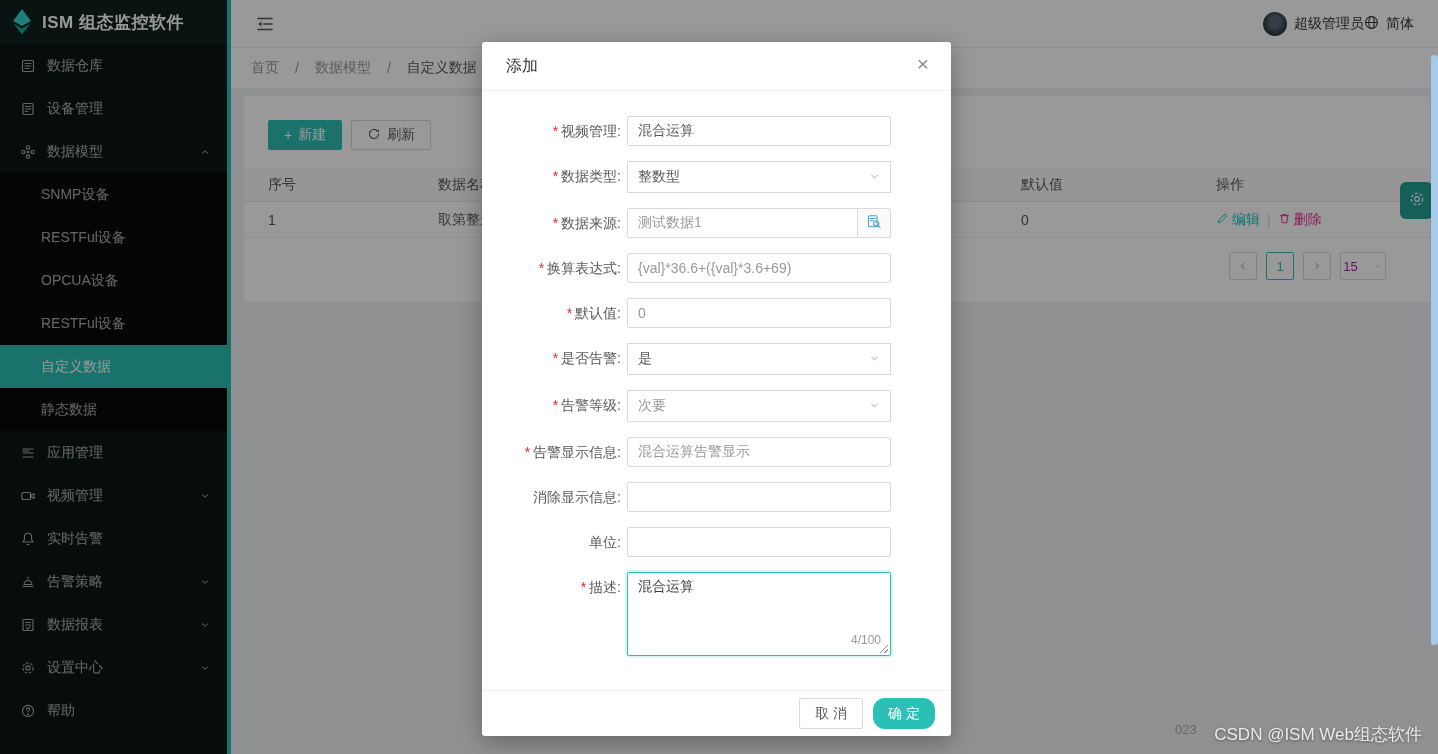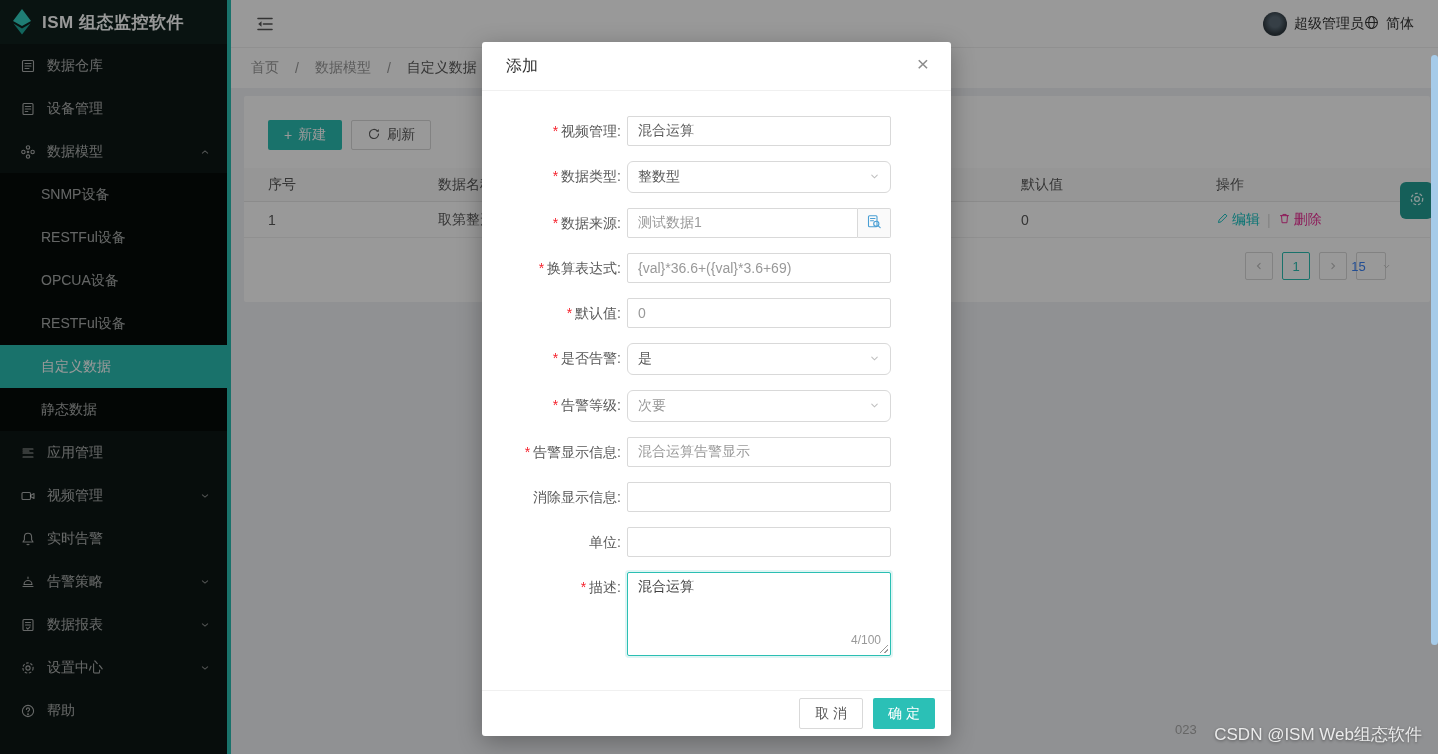--- a/index.html
+++ b/index.html
@@ -85,7 +85,7 @@
   .inp { width:264px; height:30px; border:1px solid #d9d9d9; border-radius:2px; padding:0 10px;
          font-size:14px; color:#595959; outline:none; background:#fff; font-family:inherit; }
   .inp.muted { color:#999; }
-  .select { width:264px; height:30px; border:1px solid #d9d9d9; border-radius:6px; display:flex;
+  .select { width:264px; height:30px; border:1px solid #d9d9d9; border-radius:0; display:flex;
             align-items:center; justify-content:space-between; padding:15px 10px; font-size:14px;
             color:#595959; background:#fff; }
   .select.muted { color:#999; }

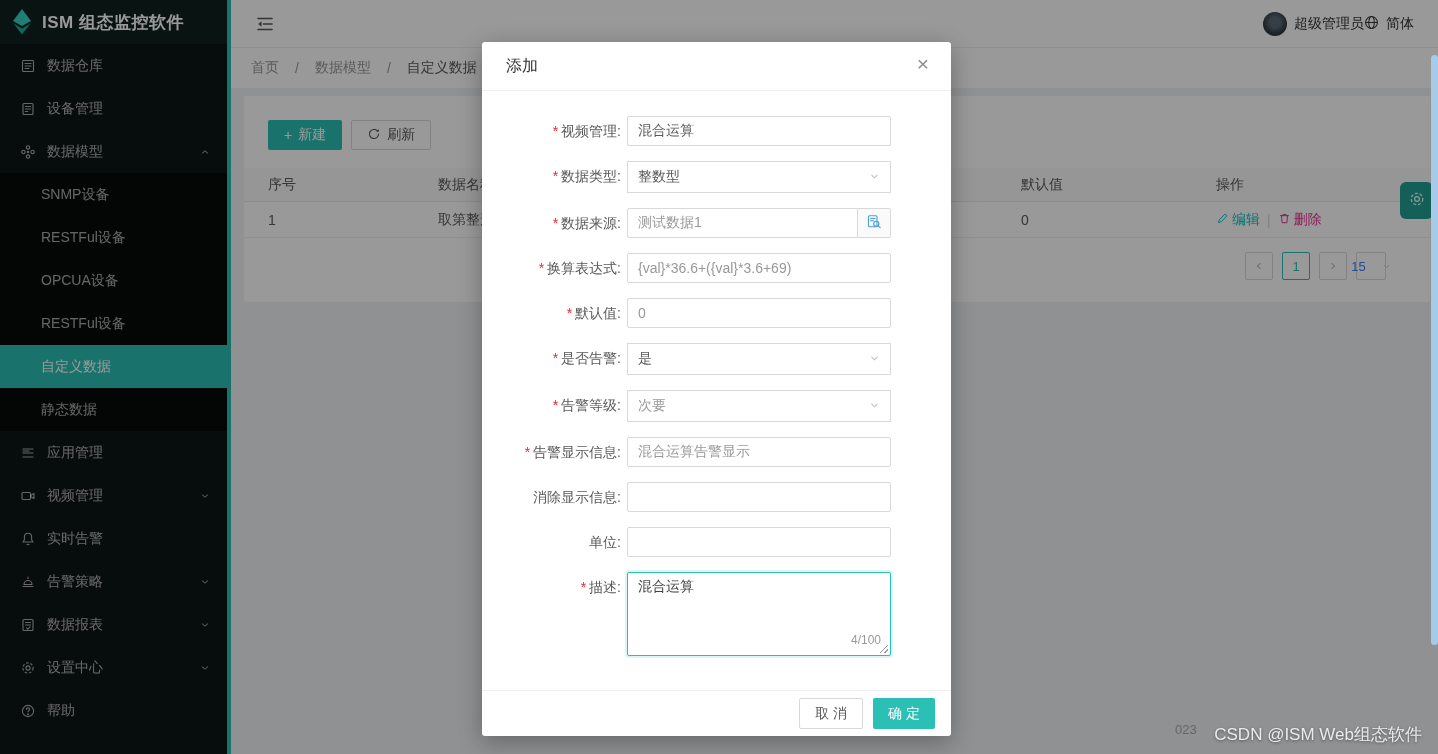--- a/index.html
+++ b/index.html
@@ -60,7 +60,7 @@
         display:flex; align-items:center; justify-content:center; font-size:13px; color:#999;
         font-family:inherit; padding:0; }
   .pg.active { border-color:#2bbfb3; color:#2bbfb3; }
-  .pg.size { width:30px; gap:16px; color:#3b82f6; }
+  .pg.size { width:46px; gap:16px; color:#a21caf; }
 
   .float-gear { position:absolute; right:5px; top:182px; width:33px; height:37px;
                 background:#239e95; border:none; border-radius:6px; z-index:2;

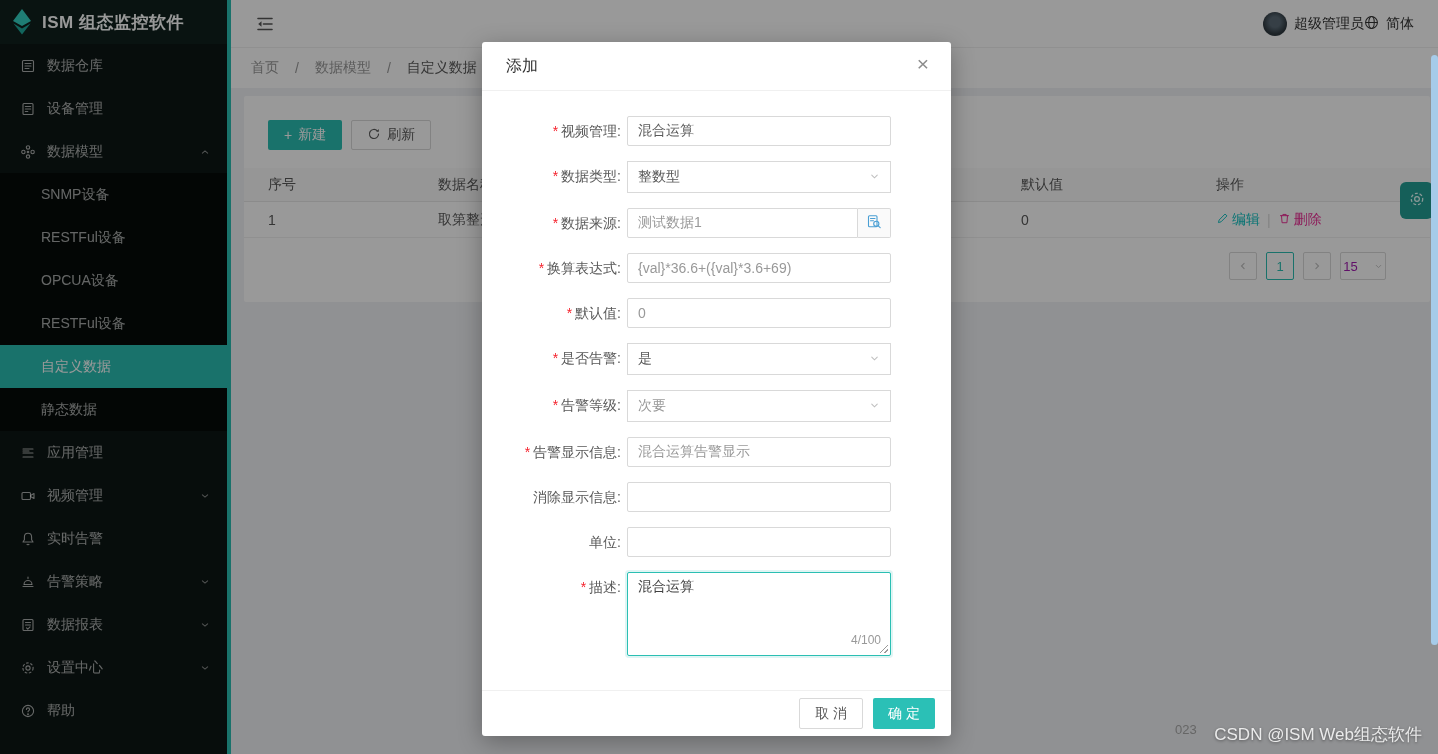--- a/index.html
+++ b/index.html
@@ -106,7 +106,7 @@
             justify-content:flex-end; gap:10px; padding-right:16px; }
   .btn-cancel { height:31px; padding:0 15px; background:#fff; border:1px solid #d9d9d9;
                 border-radius:2px; color:#595959; font-size:14px; font-family:inherit; }
-  .btn-ok { height:31px; padding:0 15px; background:#2bc0b6; border:none; border-radius:2px;
+  .btn-ok { height:31px; padding:0 15px; background:#2bc0b6; border:none; border-radius:12px;
             color:#fff; font-size:14px; font-family:inherit; }
 
   .scroll-thumb { position:absolute; right:0; top:55px; width:7px; height:590px;

